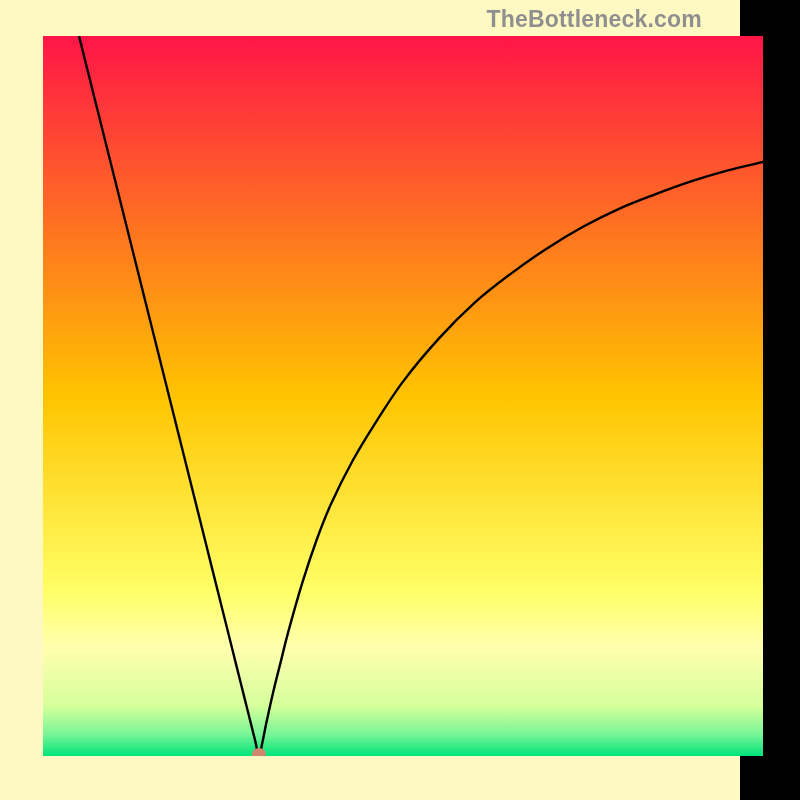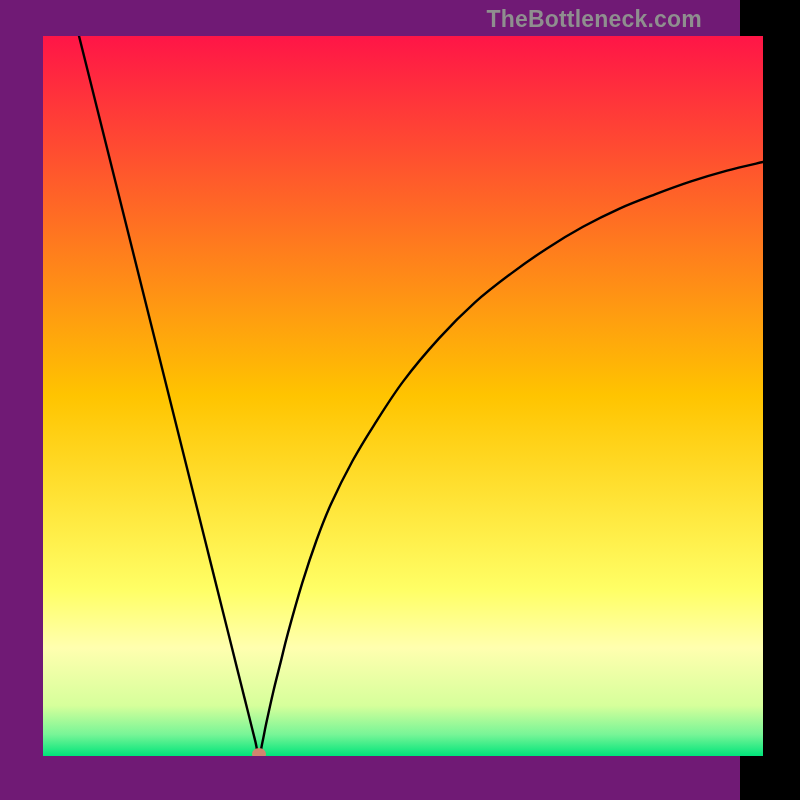--- a/index.html
+++ b/index.html
@@ -16,7 +16,7 @@
     top: 0;
     width: 740px;
     height: 800px;
-    background: #701a75;
+    background: #fef9c3;
   }
   .plot-area {
     position: absolute;

